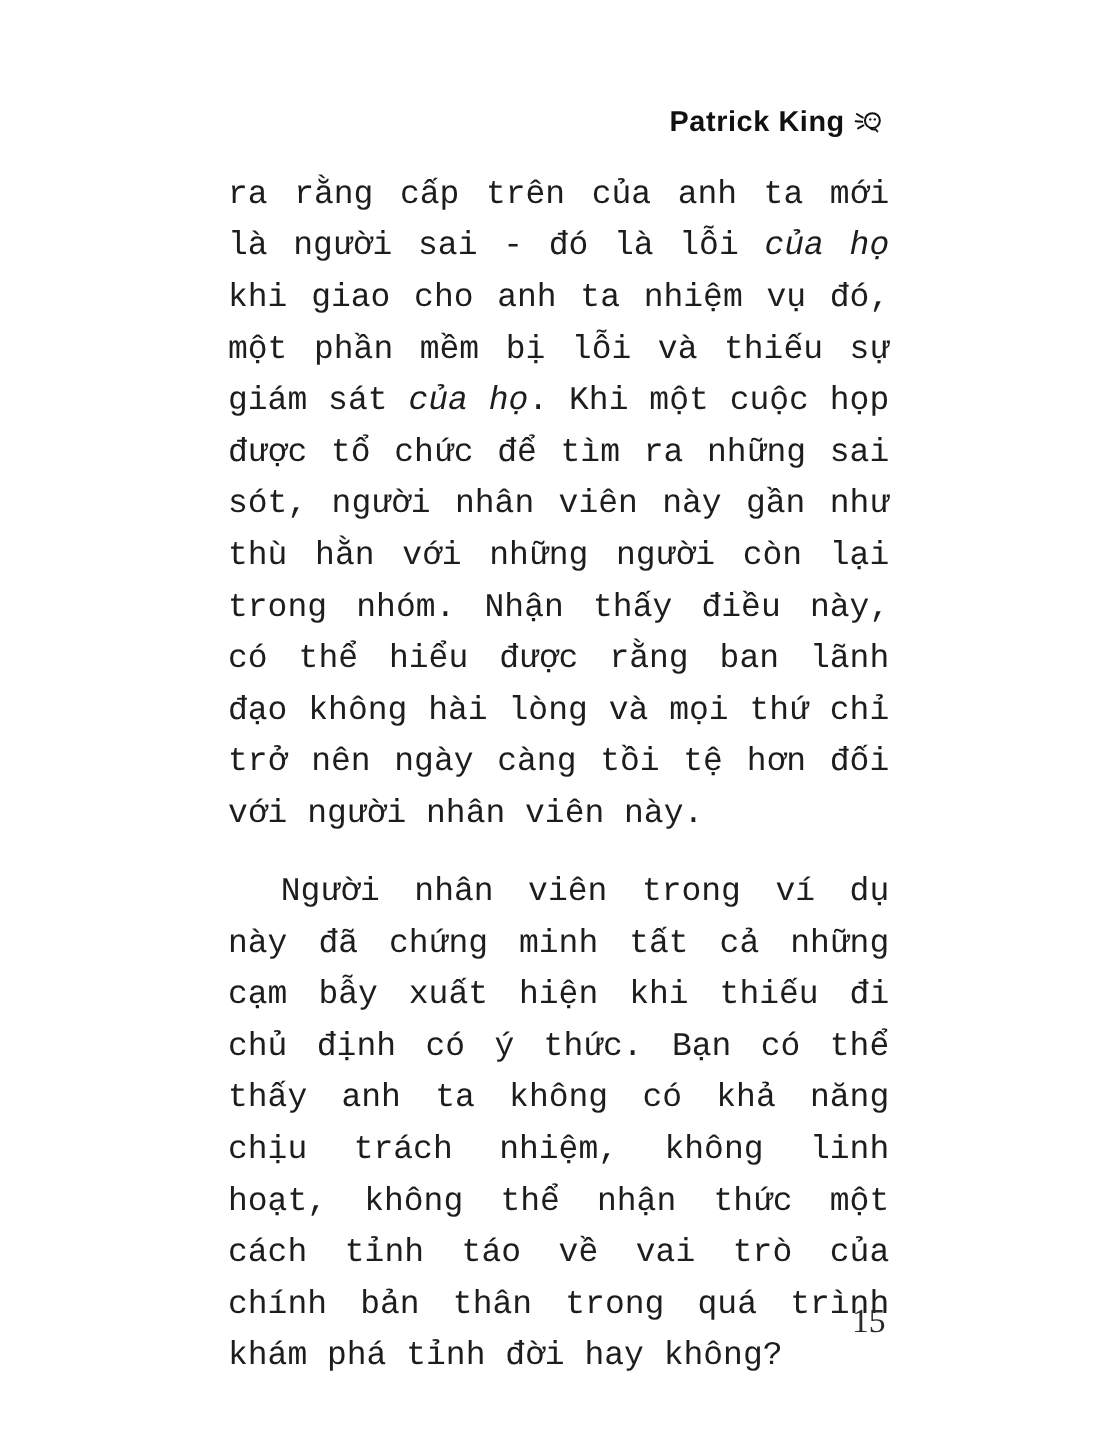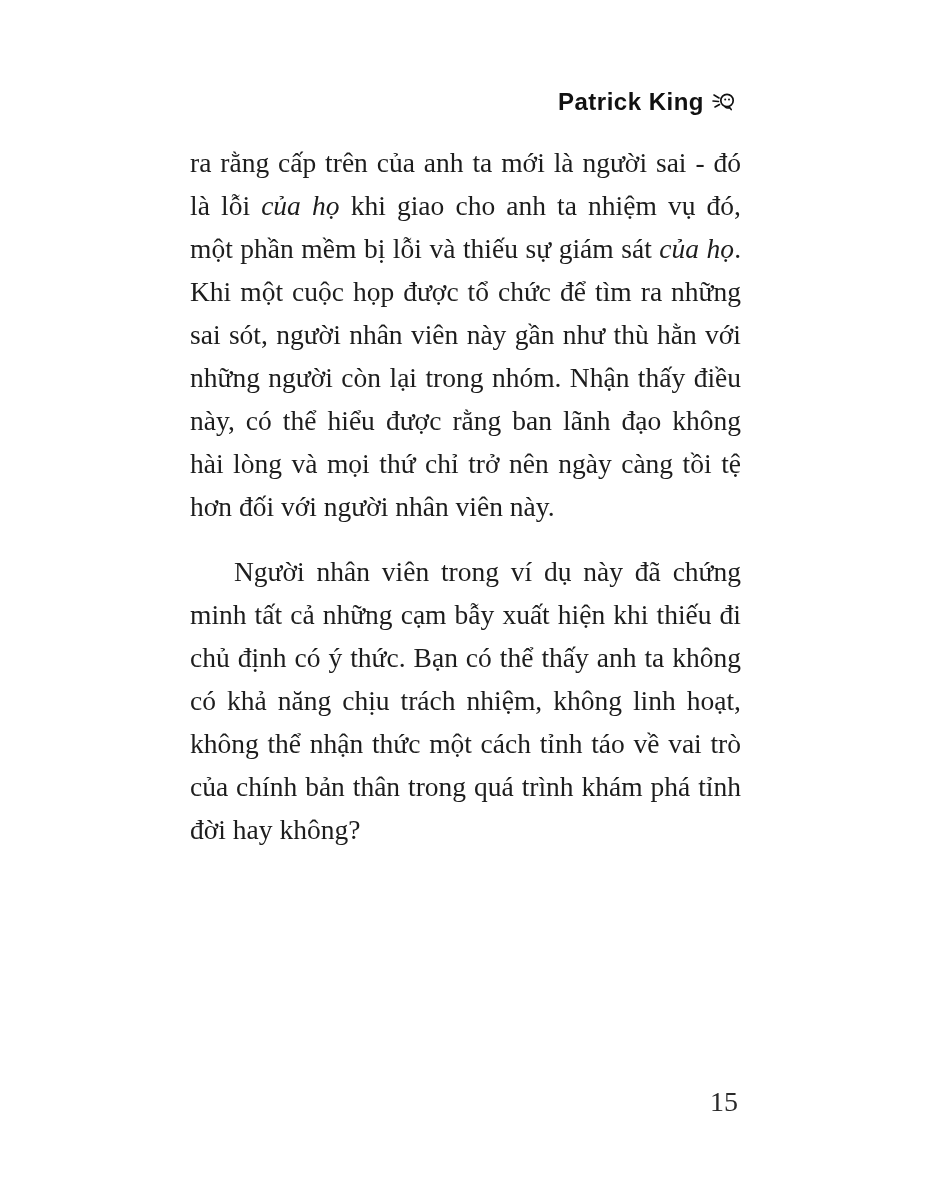--- a/index.html
+++ b/index.html
@@ -48,6 +48,7 @@
   }
   .page-body p {
     margin: 0 0 22px 0;
+    font-family: Liberation Mono, monospace;
   }
   .page-body p.indent {
     text-indent: 44px;

